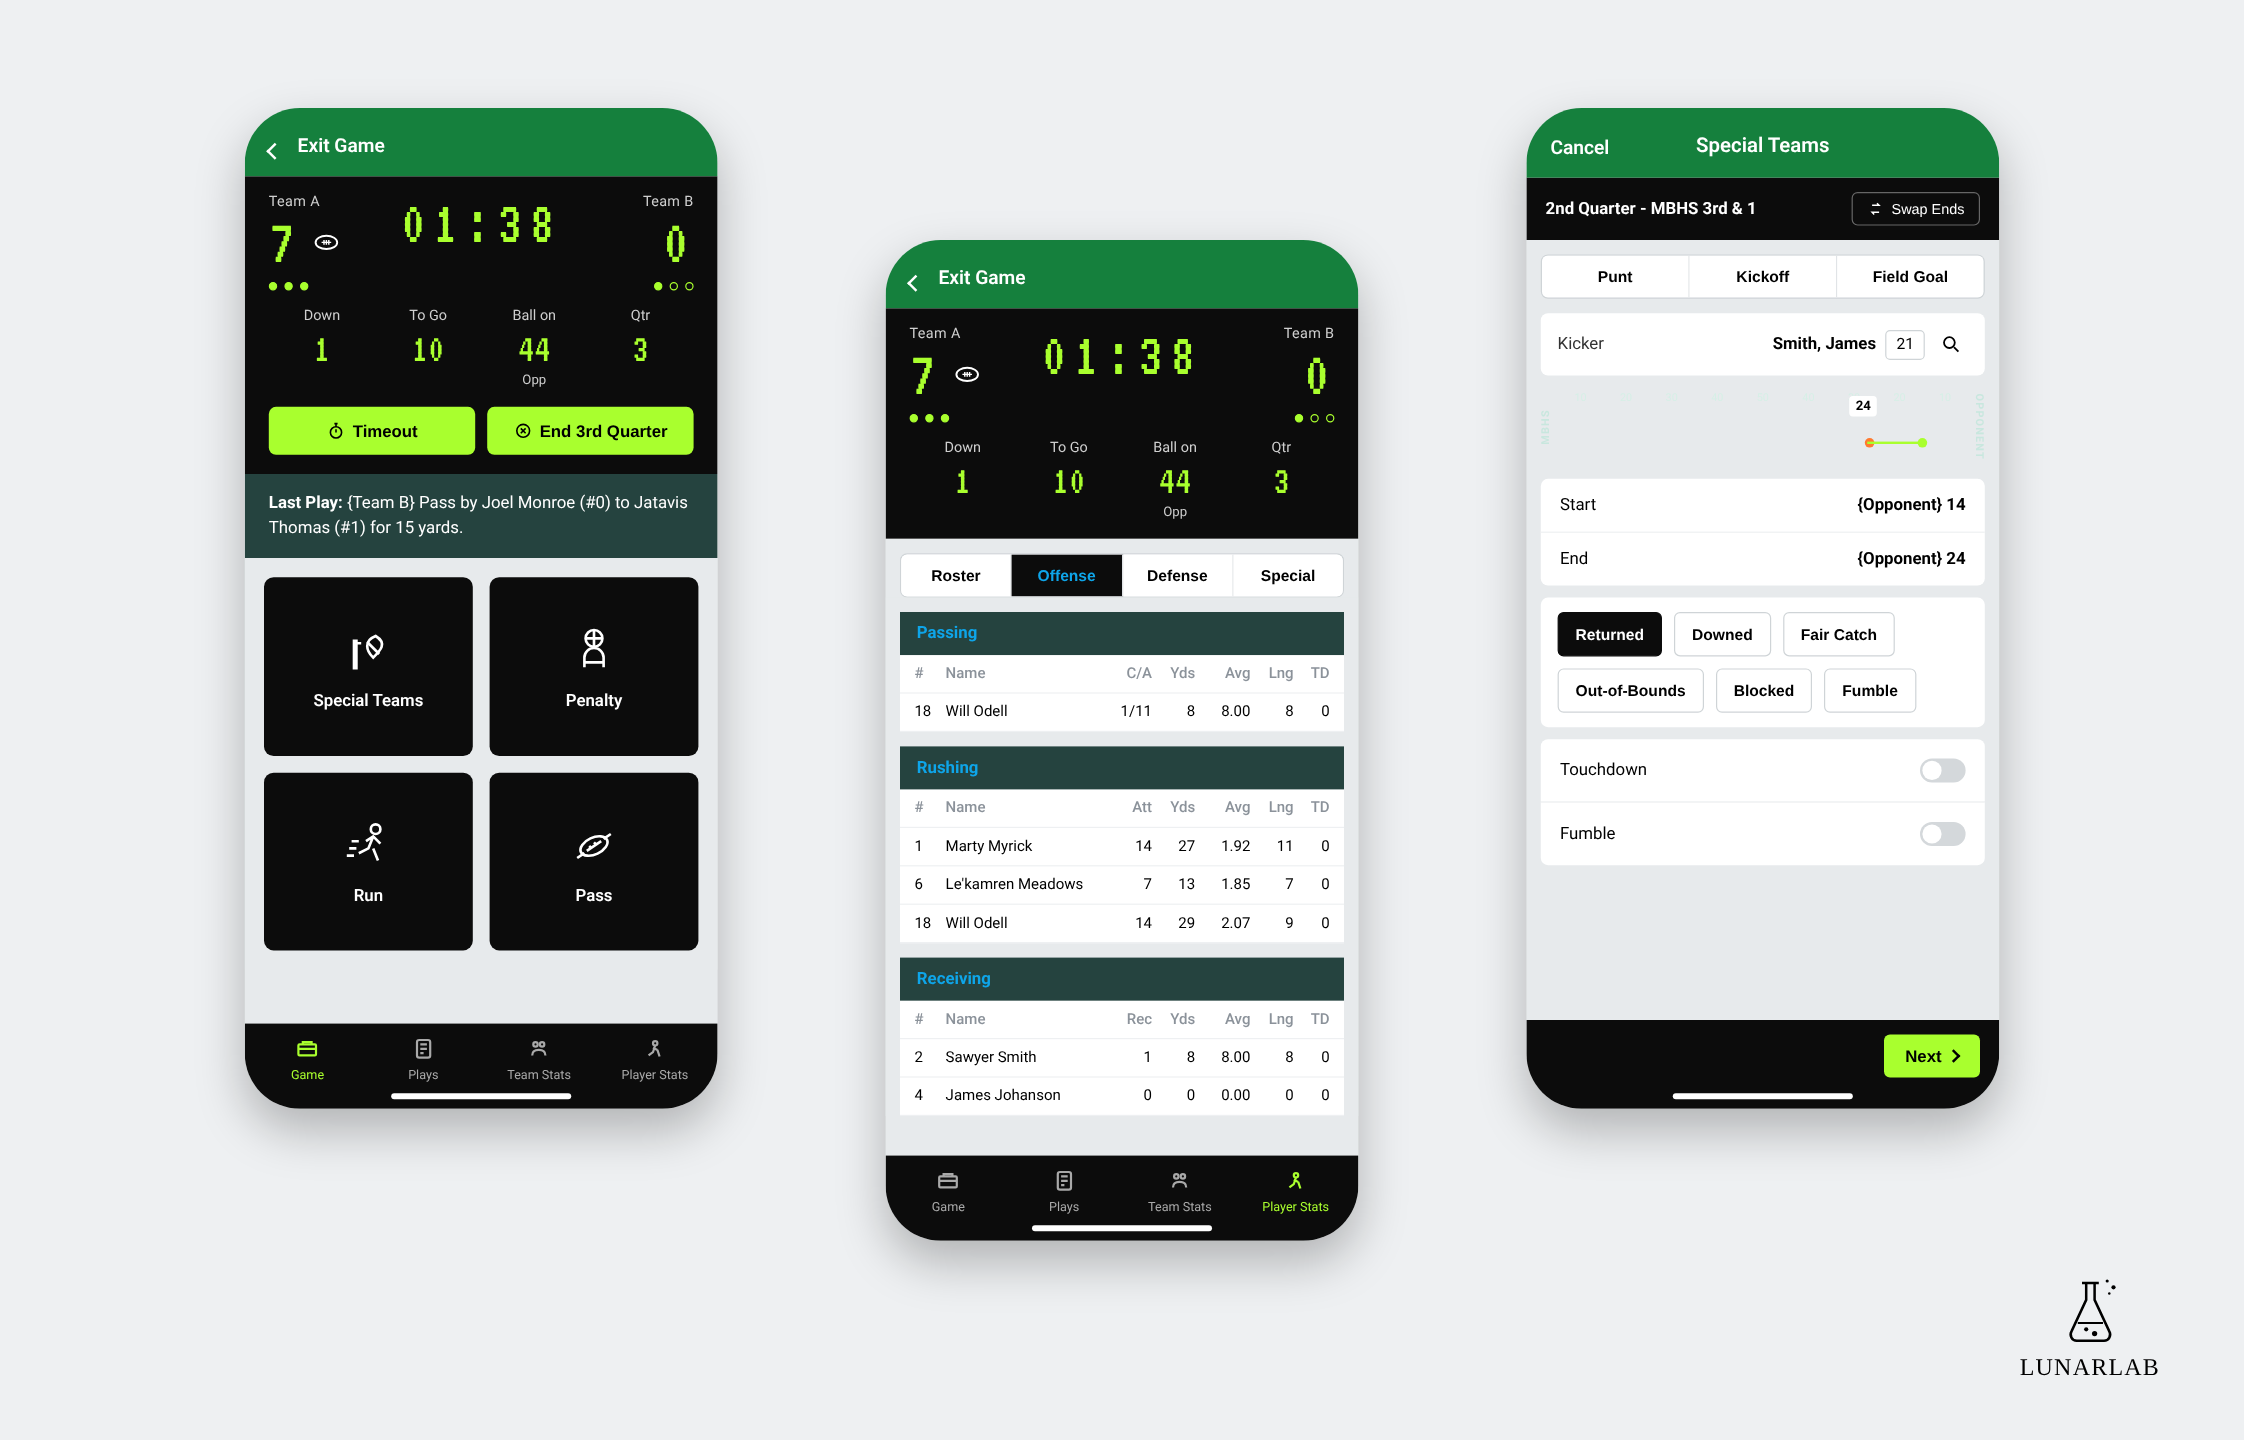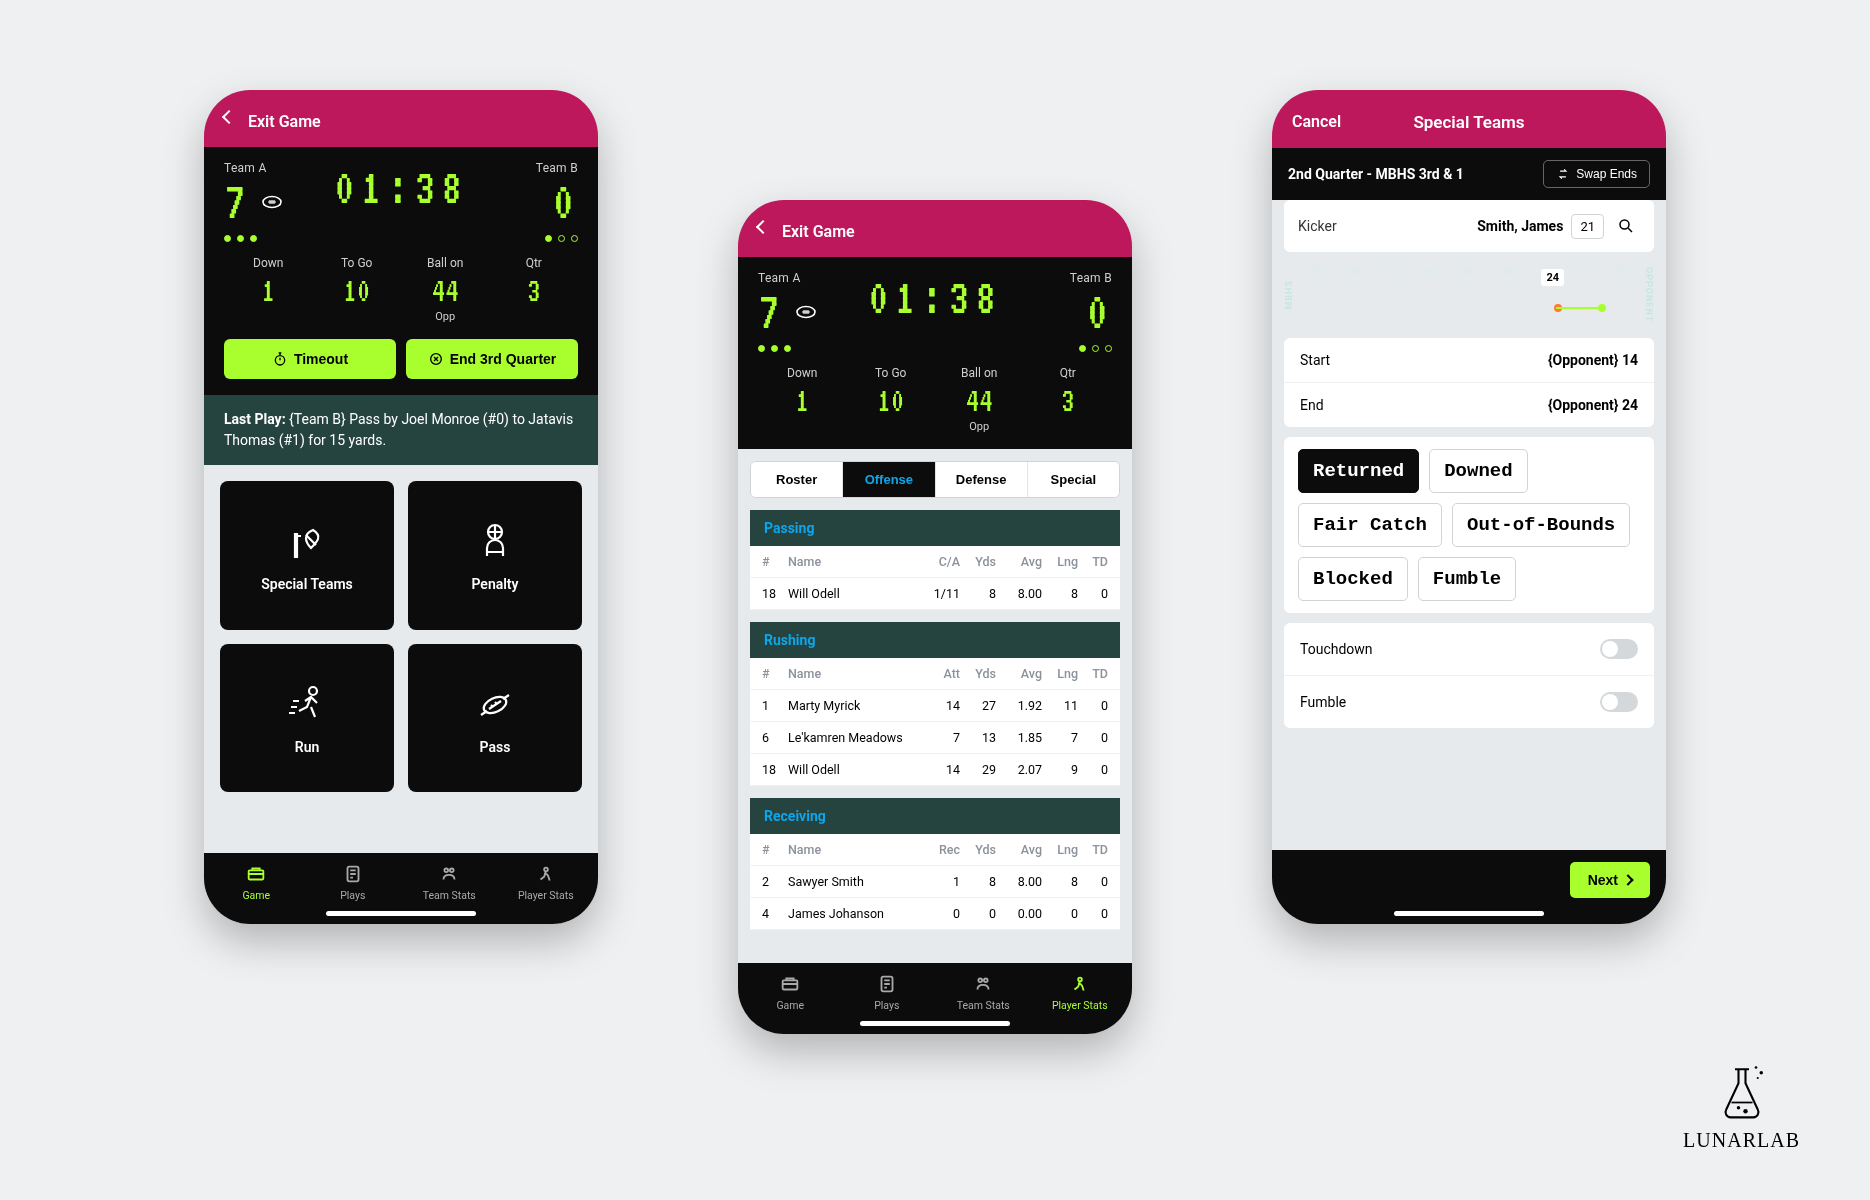--- a/index.html
+++ b/index.html
@@ -47,11 +47,11 @@
 
   
   .topbar {
-    background: #be185d;
+    background: #15803d;
     color: #fff;
     padding: 22px 20px 16px;
     display: flex;
-    align-items: flex-start;
+    align-items: flex-end;
     gap: 10px;
     font-weight: 600;
   }

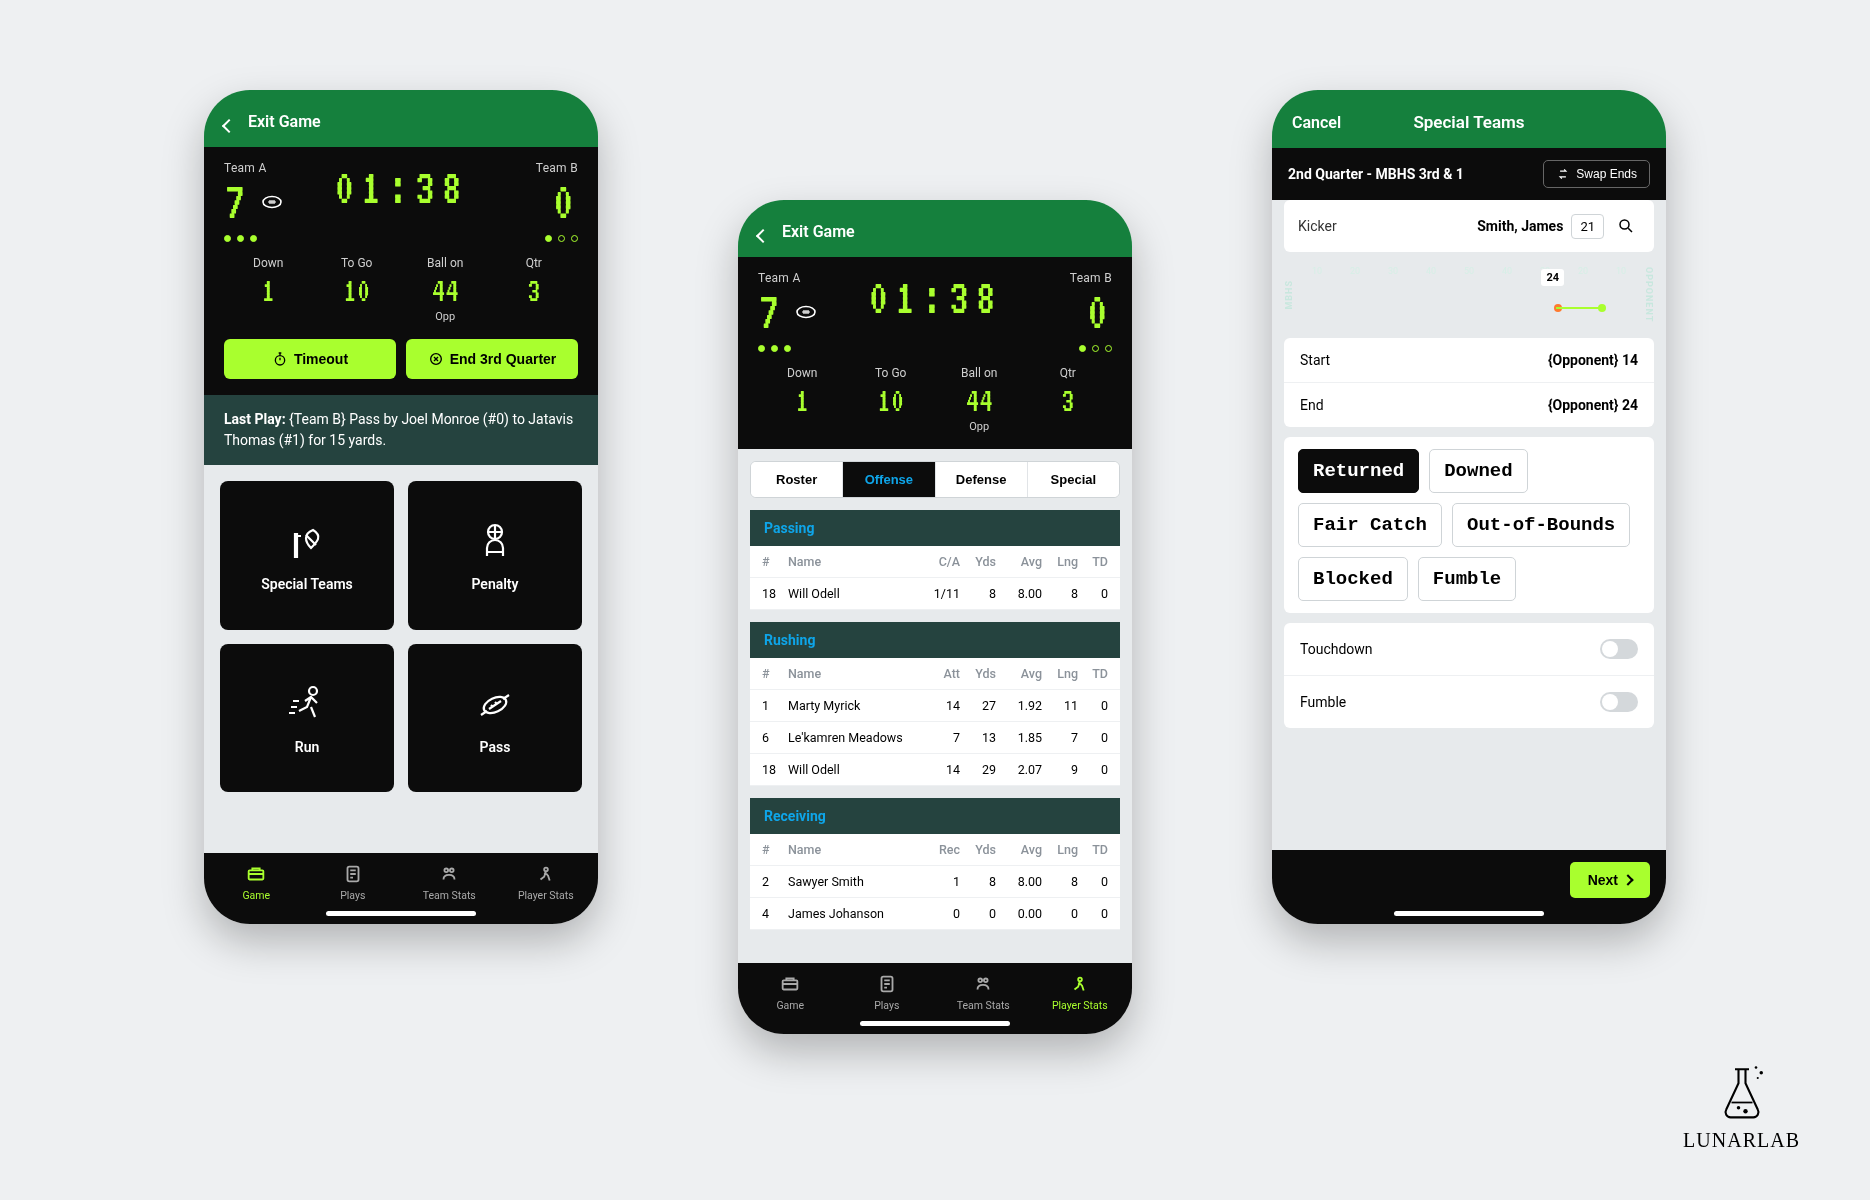--- a/index.html
+++ b/index.html
@@ -812,6 +812,11 @@
       <span>Swap Ends</span>
     </button>
   </div>
+  <div class="pill-row">
+    <button>Punt</button>
+    <button>Kickoff</button>
+    <button>Field Goal</button>
+  </div>
   <div class="card">
     <div class="kicker-row">
       <span class="lbl">Kicker</span>

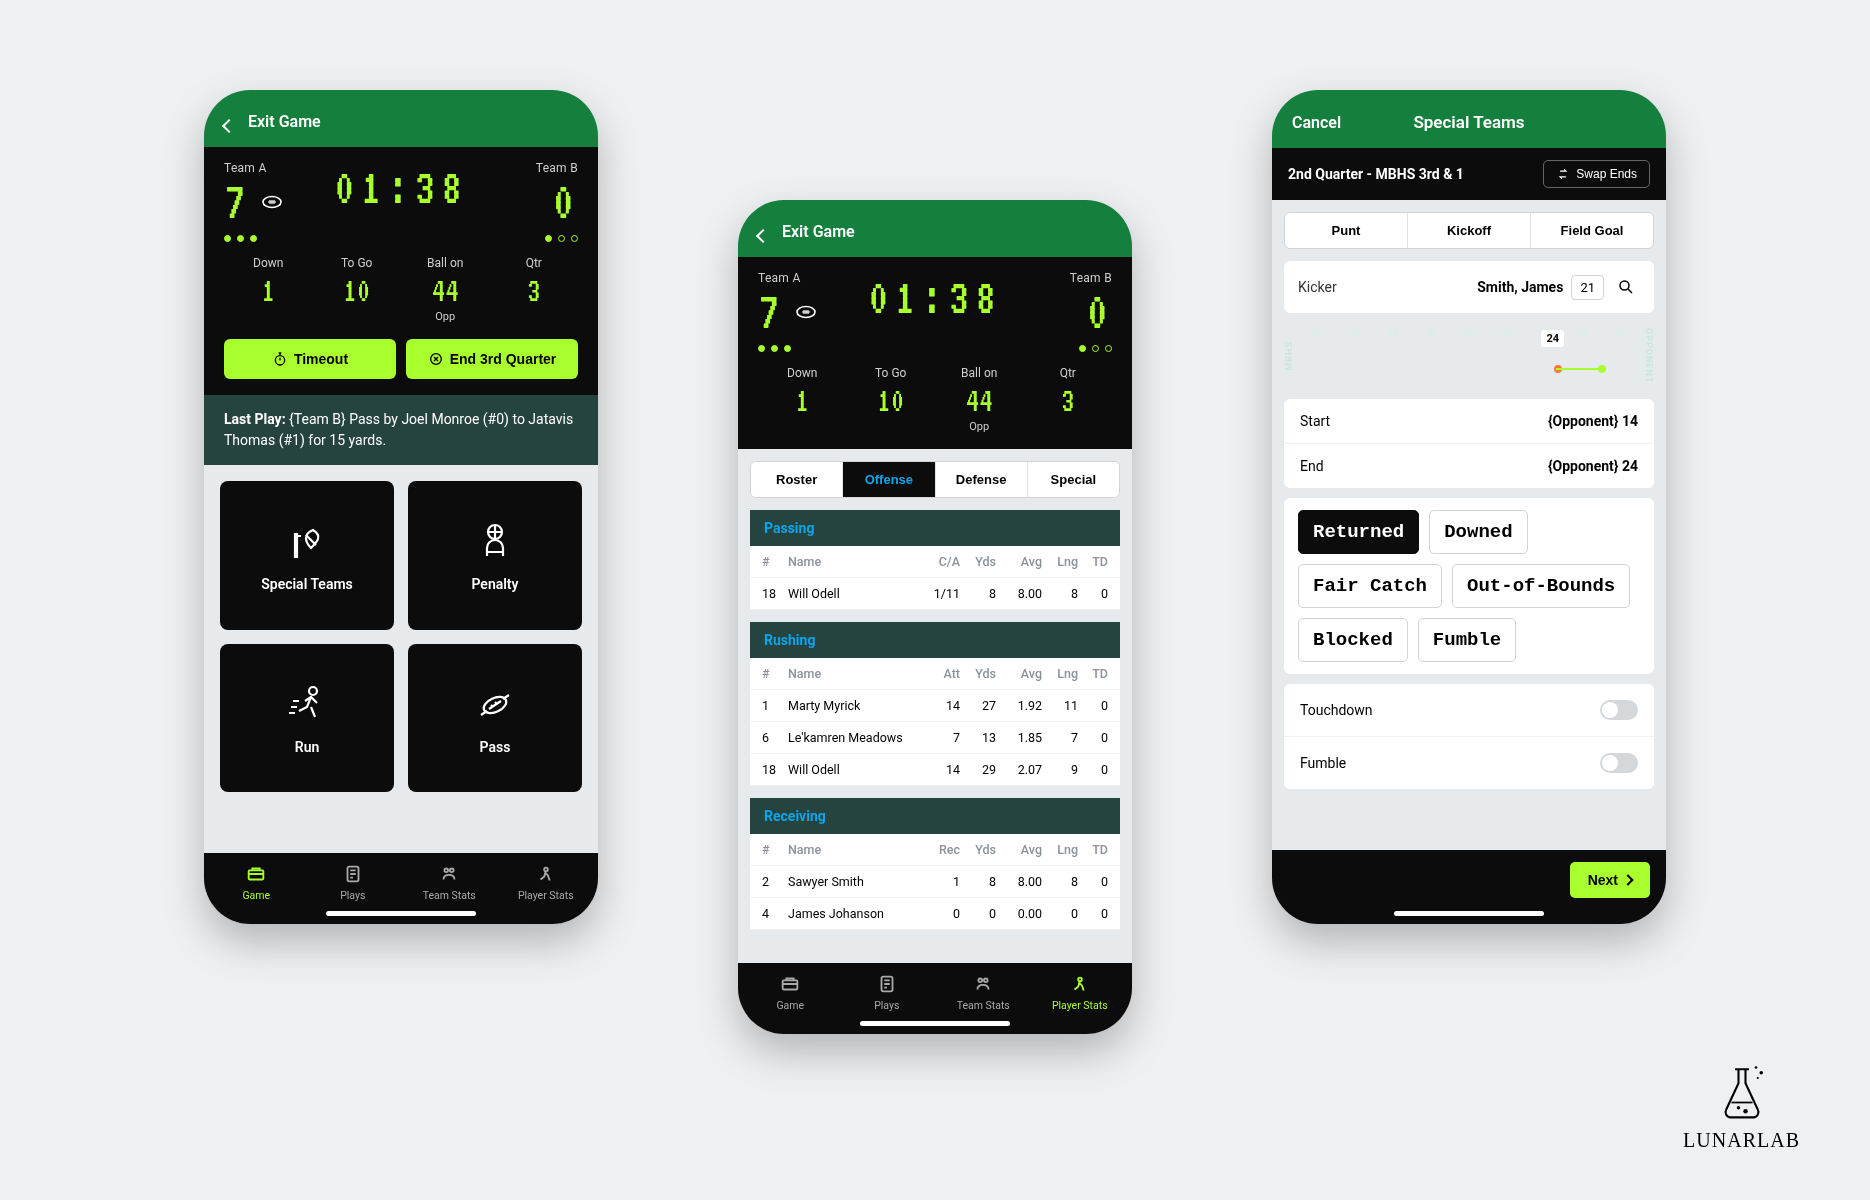--- a/index.html
+++ b/index.html
@@ -384,11 +384,10 @@
     border: 1px solid #cfd4d7;
     border-radius: 5px;
     padding: 10px 14px;
-    font-size: 19px;
+    font-size: 13px;
     font-weight: 600;
     background: #fff;
     cursor: pointer;
-    font-family: Liberation Mono, monospace;
   }
   .chip.active { background: #0c0c0c; color: #fff; border-color: #0c0c0c; }
   .outcome-head { padding: 14px 14px 0; font-size: 14px; color: #333; }

